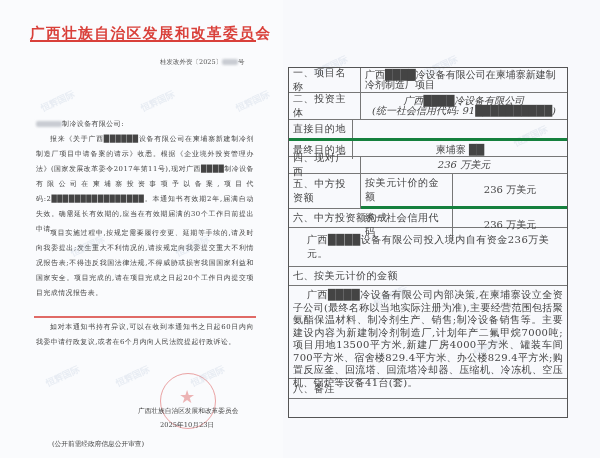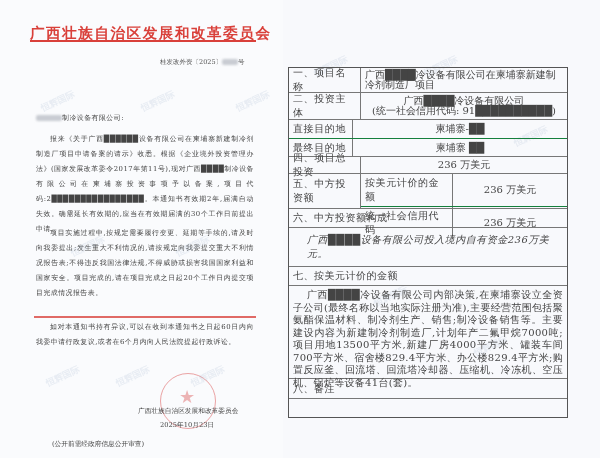--- a/index.html
+++ b/index.html
@@ -40,7 +40,7 @@
   .cell { padding: 2px 4px; display: flex; align-items: center; }
   .label-col { width: 72px; border-right: 1px solid #777; flex-shrink: 0; letter-spacing: 0.6px; }
   .content { flex: 1; line-height: 10px; }
-  .center { justify-content: center; text-align: center; }
+  .center { justify-content: center; text-align: center; font-style: italic; }
   .split { flex: 1; display: flex; flex-direction: column; }
   .sub-row { display: flex; flex: 1; border-bottom: 1px solid #15803d; }
   .sub-row:last-child { border-bottom: none; }

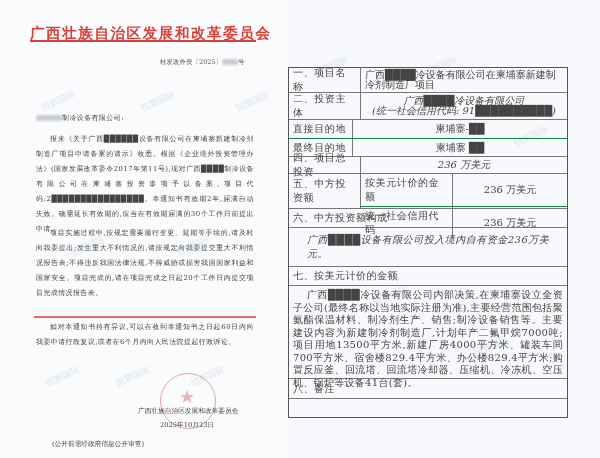--- a/index.html
+++ b/index.html
@@ -19,7 +19,7 @@
   .doc-title { position: absolute; left: 80px; top: 86px; font-size: 11px; font-weight: bold; color: #333; letter-spacing: 0.5px; white-space: nowrap; }
 
   .body-text { position: absolute; left: 36px; width: 218px; font-size: 6.9px; line-height: 15px; color: #444; text-align: justify; letter-spacing: 0.5px; }
-  .recipient { top: 111px; left: 36px; }
+  .recipient { top: 117px; left: 36px; }
   .para1 { top: 132px; text-indent: 14px; }
   .para2 { top: 226px; text-indent: 14px; }
   .red-rule { position: absolute; left: 34px; top: 316px; width: 222px; height: 2px; background: #e06a66; }

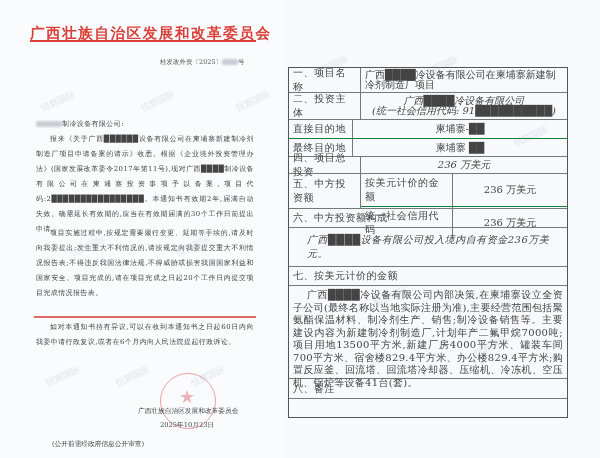--- a/index.html
+++ b/index.html
@@ -42,7 +42,7 @@
   .content { flex: 1; line-height: 10px; }
   .center { justify-content: center; text-align: center; font-style: italic; }
   .split { flex: 1; display: flex; flex-direction: column; }
-  .sub-row { display: flex; flex: 1; border-bottom: 1px solid #15803d; }
+  .sub-row { display: flex; flex: 1; border-bottom: 3px solid #15803d; }
   .sub-row:last-child { border-bottom: none; }
   .sub-label { border-right: 1px solid #777; padding: 2px 4px; display: flex; align-items: center; letter-spacing: 0.6px; }
   .sub-value { flex: 1; display: flex; align-items: center; justify-content: center; }

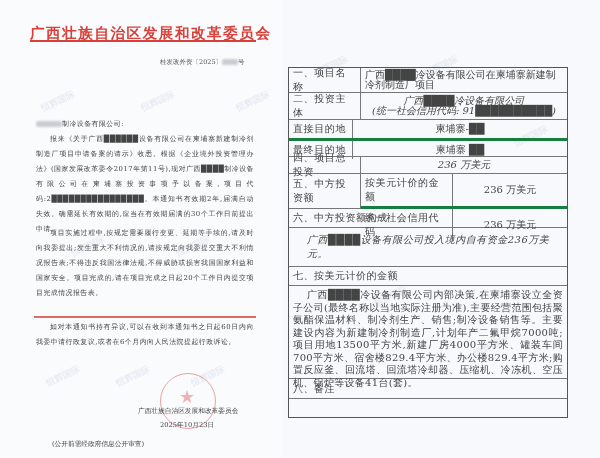--- a/index.html
+++ b/index.html
@@ -114,7 +114,6 @@
     <div class="split">
       <div class="sub-row">
         <div class="sub-label" style="width:64px;">直接目的地</div>
-        <div class="sub-value">柬埔寨-██</div>
       </div>
       <div class="sub-row">
         <div class="sub-label" style="width:64px;">最终目的地</div>

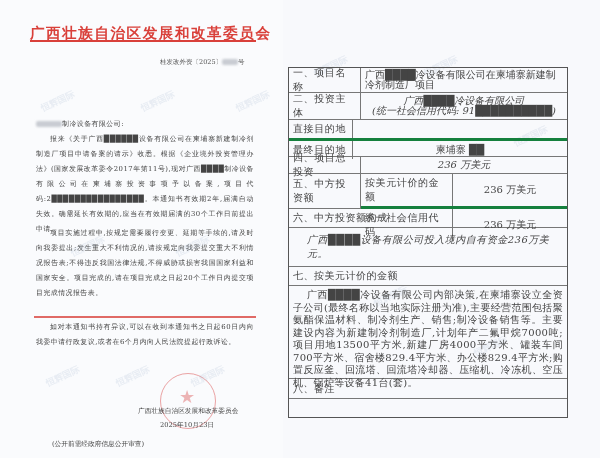--- a/index.html
+++ b/index.html
@@ -123,7 +123,7 @@
   </div>
 
   <div class="row" style="height:17px;">
-    <div class="cell label-col">四、项目总投资</div>
+    <div class="cell label-col">四、现对广西</div>
     <div class="cell content center">236 万美元</div>
   </div>
 

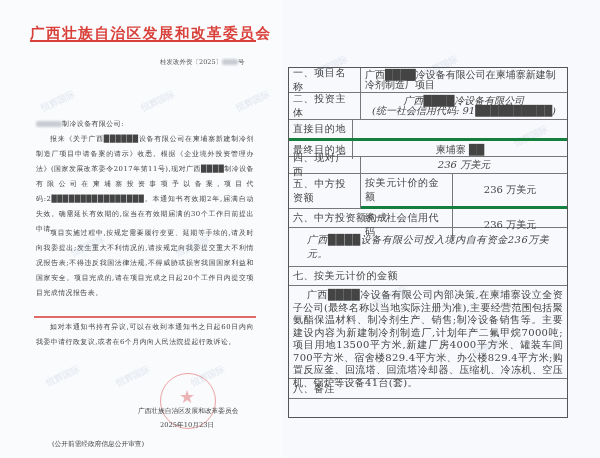--- a/index.html
+++ b/index.html
@@ -145,7 +145,7 @@
     <div class="cell full">六、中方投资额构成</div>
   </div>
 
-  <div class="row" style="height:39px;font-style:italic;">
+  <div class="row" style="height:39px;">
     <div class="cell full" style="padding-left:18px;">广西████设备有限公司投入境内自有资金236万美元。</div>
   </div>
 

